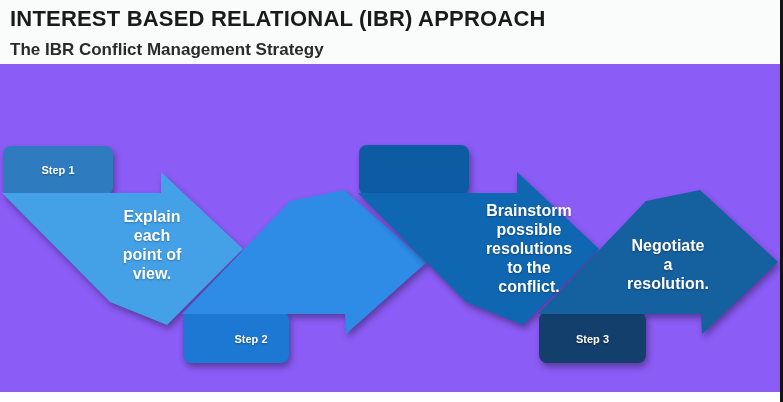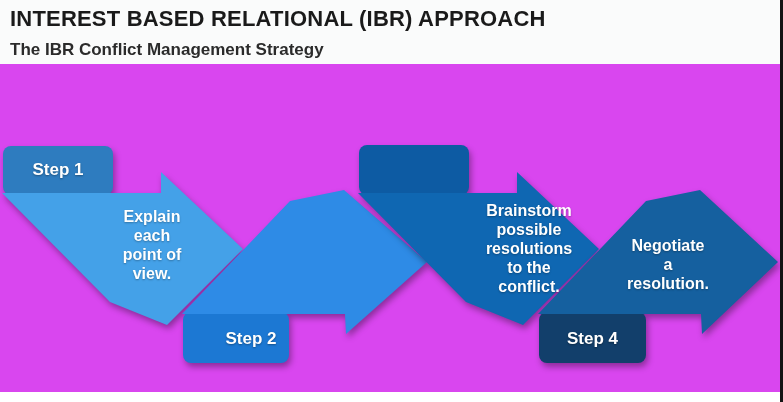--- a/index.html
+++ b/index.html
@@ -6,7 +6,7 @@
   body{font-family:"Liberation Sans",sans-serif;background:#ffffff;}
   .canvas{
     position:relative;width:783px;height:402px;overflow:hidden;
-    background:#d946ef;
+    background:#8b5cf6;
   }
   .title-band{position:absolute;left:0;top:0;width:100%;height:64px;background:#fafbfb;}
   .bottom-band{position:absolute;left:0;top:392px;width:100%;height:10px;background:#ffffff;}

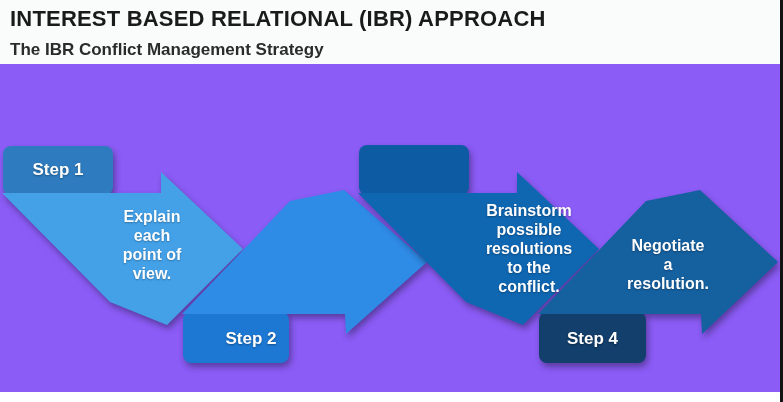--- a/index.html
+++ b/index.html
@@ -23,7 +23,7 @@
   .step-group{filter:drop-shadow(2px 4px 3px rgba(0,0,0,0.35));}
   .overlay{position:absolute;display:flex;align-items:center;justify-content:center;
     text-align:center;color:#ffffff;pointer-events:none;}
-  .tab-label{font-size:17px;font-weight:700;text-shadow:0 1px 2px rgba(0,0,0,.35);}
+  .tab-label{font-size:11px;font-weight:700;text-shadow:0 1px 2px rgba(0,0,0,.35);}
   .arrow-text{font-size:16px;font-weight:600;line-height:19px;text-shadow:0 1px 2px rgba(0,0,0,.3);}
 </style>
 </head>

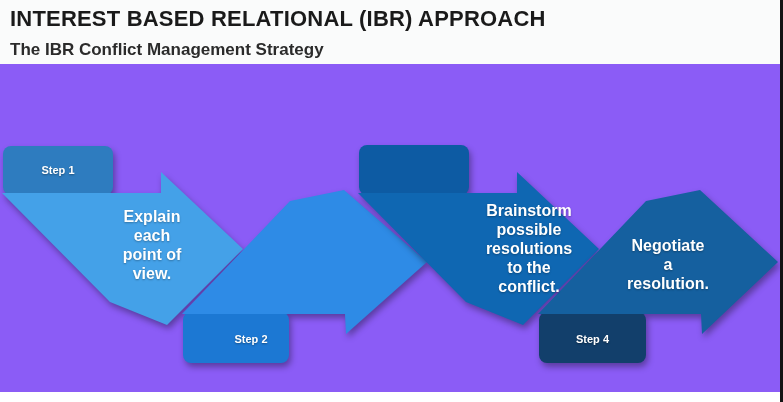--- a/index.html
+++ b/index.html
@@ -62,7 +62,7 @@
 
   <div class="overlay tab-label" style="left:3px;top:146px;width:110px;height:47px;">Step 1</div>
   <div class="overlay tab-label" style="left:183px;top:316px;width:106px;height:45px;margin-left:15px;">Step 2</div>
-  <div class="overlay tab-label" style="left:539px;top:316px;width:107px;height:45px;">Step 4</div>
+  <div class="overlay tab-label" style="left:539px;top:316px;width:107px;height:45px;">Step 3</div>
 
   <div class="overlay arrow-text" style="left:114px;top:212px;width:76px;height:66px;">Explain each point of view.</div>
   <div class="overlay arrow-text" style="left:480px;top:206px;width:98px;height:84px;">Brainstorm possible resolutions to the conflict.</div>

